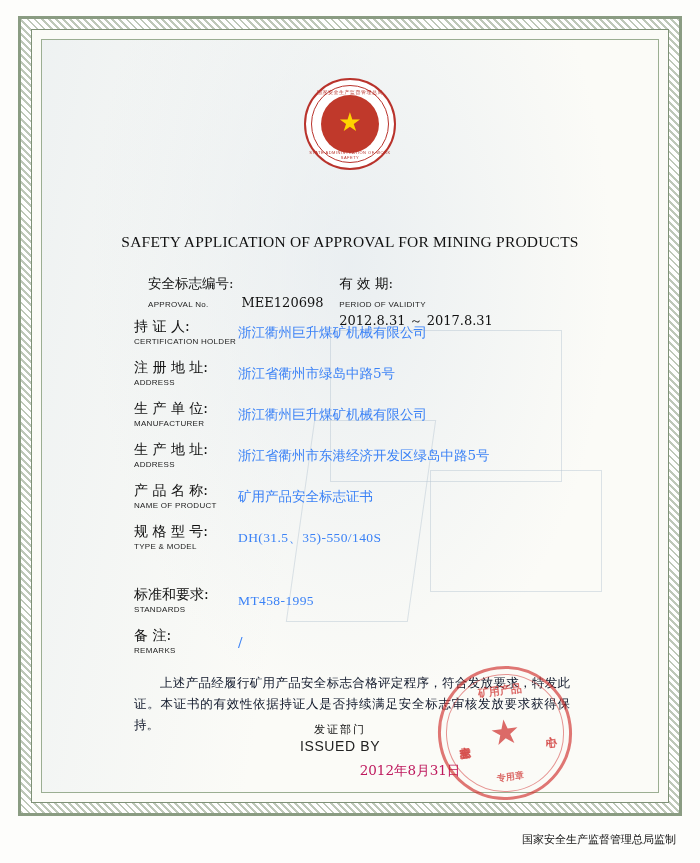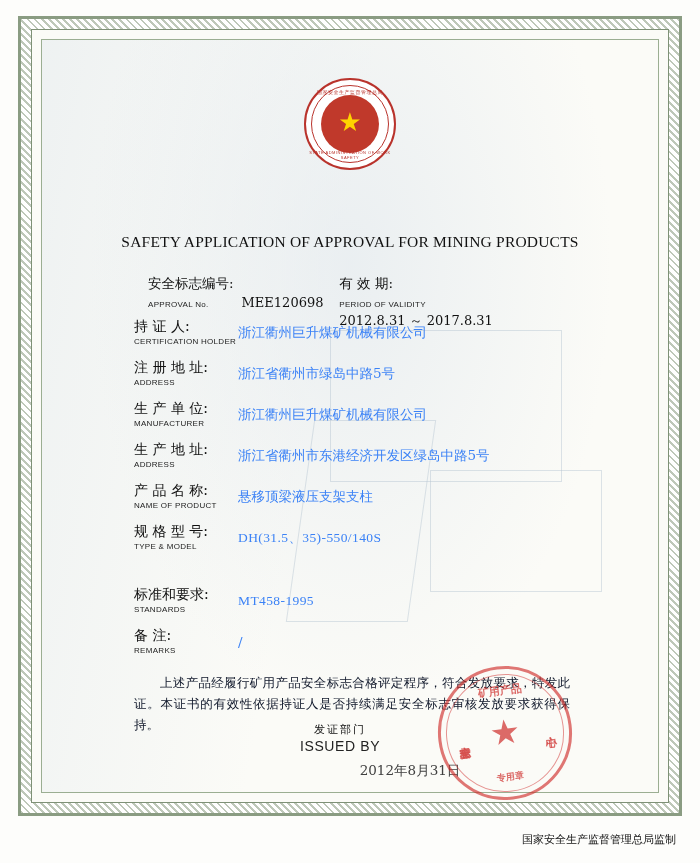--- a/index.html
+++ b/index.html
@@ -360,7 +360,7 @@
         <div class="lbl-cn">产 品 名 称:</div>
         <div class="lbl-en">NAME OF PRODUCT</div>
       </div>
-      <div class="field-value">悬移顶梁液压支架支柱</div>
+      <div class="field-value">矿用产品安全标志证书</div>
     </div>
 
     <div class="field-row">

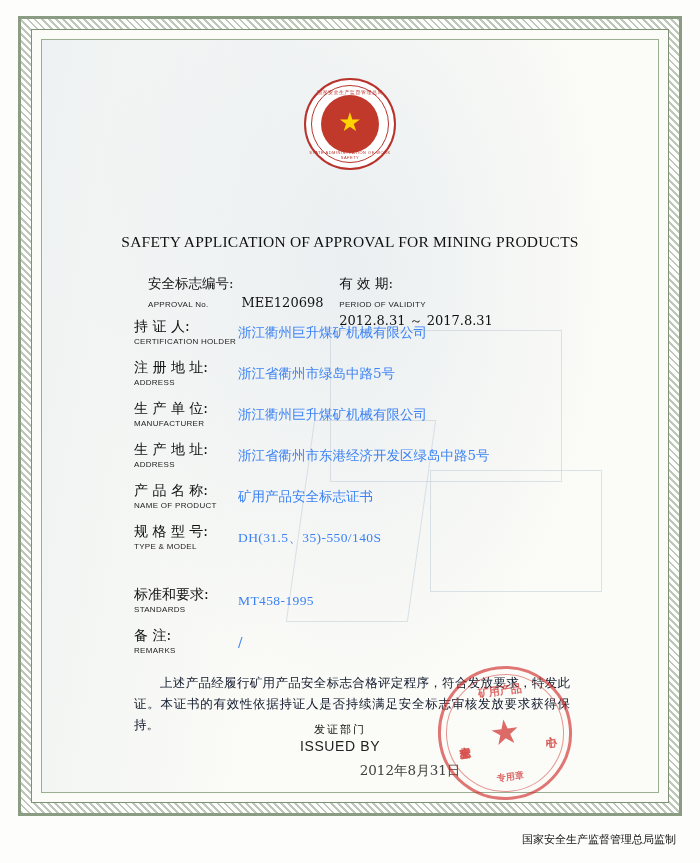--- a/index.html
+++ b/index.html
@@ -228,7 +228,7 @@
     text-align: center;
     padding-left: 120px;
     font-size: 13.5px;
-    color: #404040;
+    color: #be185d;
     font-family: "DejaVu Serif", serif;
   }
 

